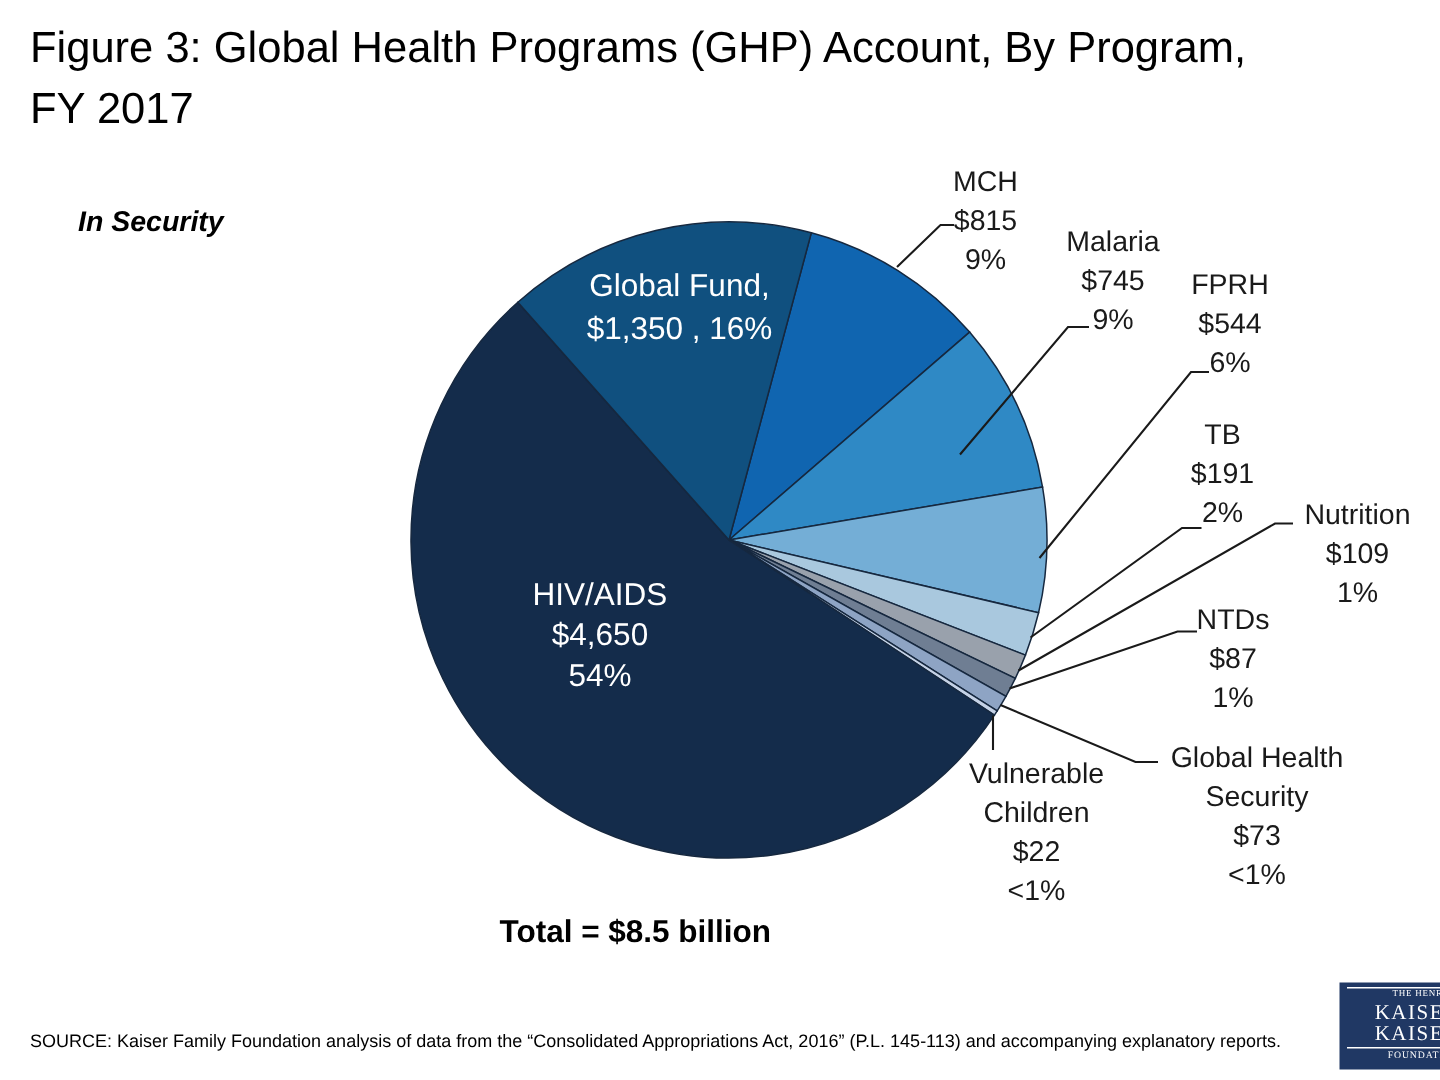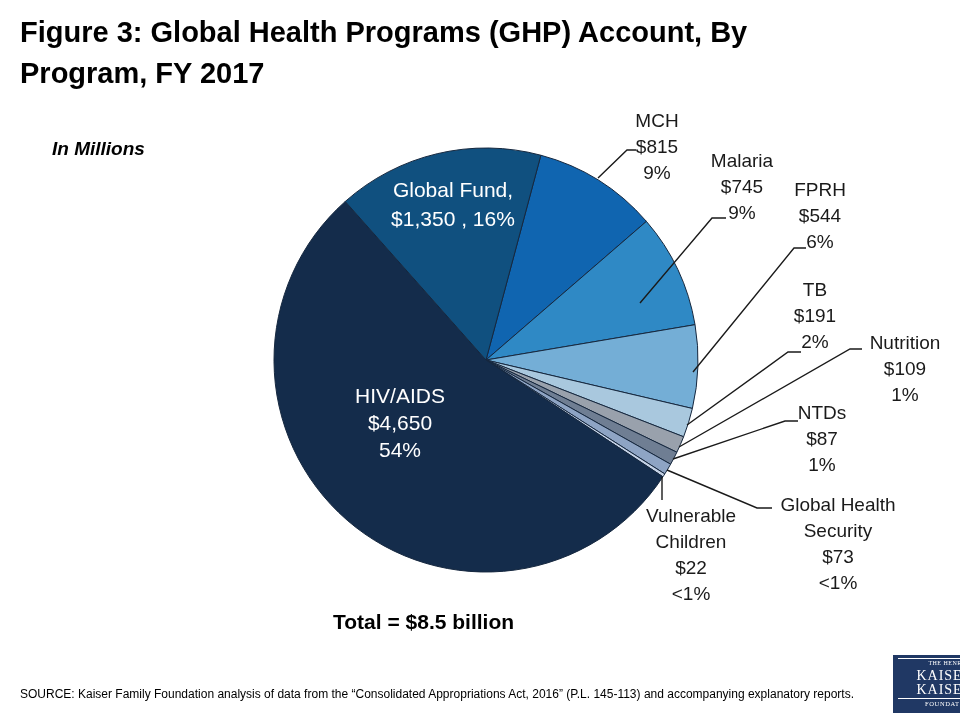--- a/index.html
+++ b/index.html
@@ -9,7 +9,7 @@
   }
   .title{
     position:absolute;left:20px;top:12px;width:850px;
-    font-size:29px;font-weight:bold;color:#000000;line-height:1.4;
+    font-size:29px;font-weight:normal;color:#000000;line-height:1.4;
   }
   .units{
     position:absolute;left:52px;top:138px;

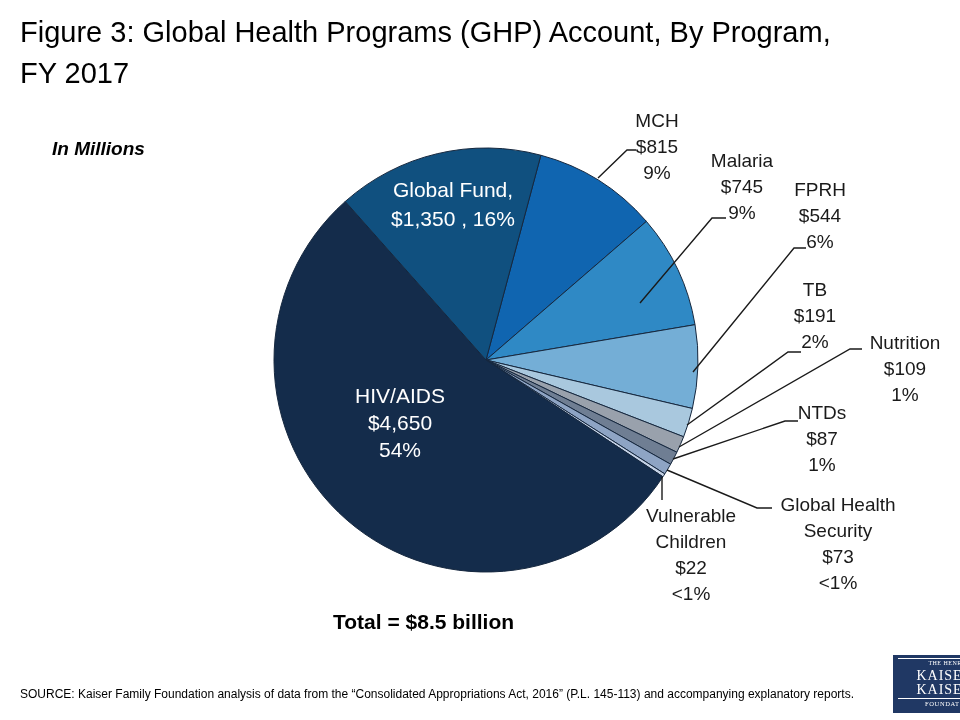--- a/index.html
+++ b/index.html
@@ -40,7 +40,7 @@
 <body>
 
 <div class="title">Figure 3: Global Health Programs (GHP) Account, By Program, FY 2017</div>
-<div class="units">In Millions</div>
+<div class="units">In Security</div>
 
 <svg id="pie-svg" width="960" height="720" viewBox="0 0 960 720" xmlns="http://www.w3.org/2000/svg">
     <path d="M 486 360 L 540.87 155.22 A 212 212 0 0 1 646.42 221.40 Z" fill="#1065B0" stroke="#16283f" stroke-width="1"></path>

